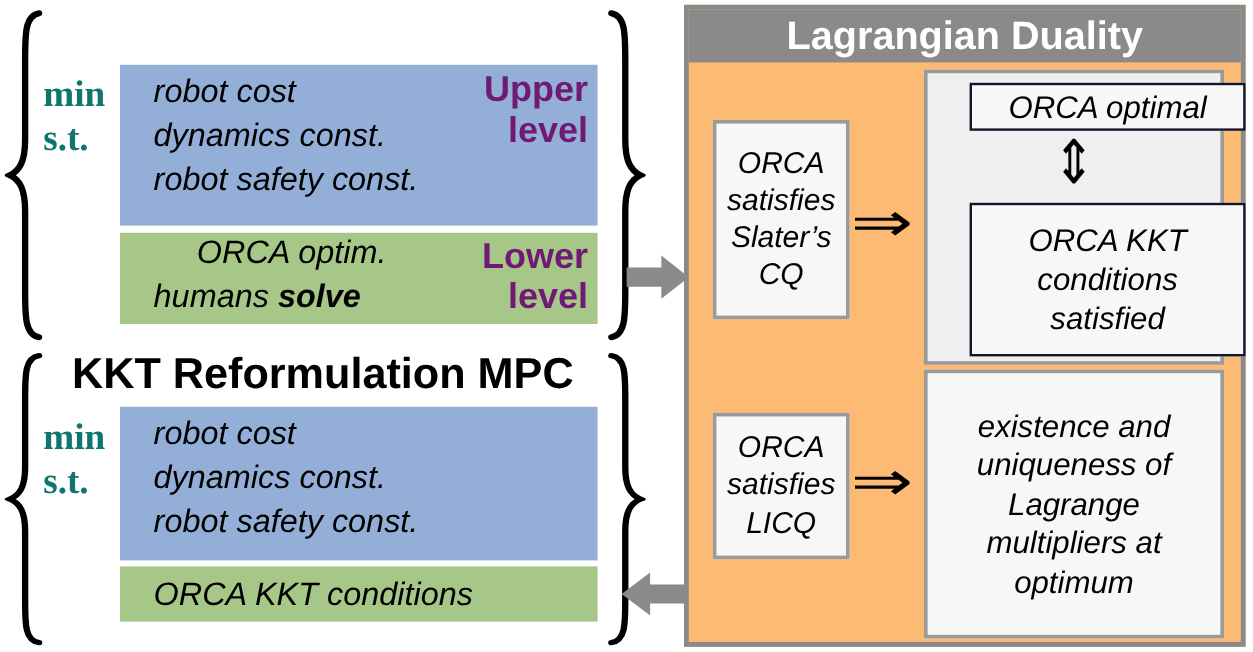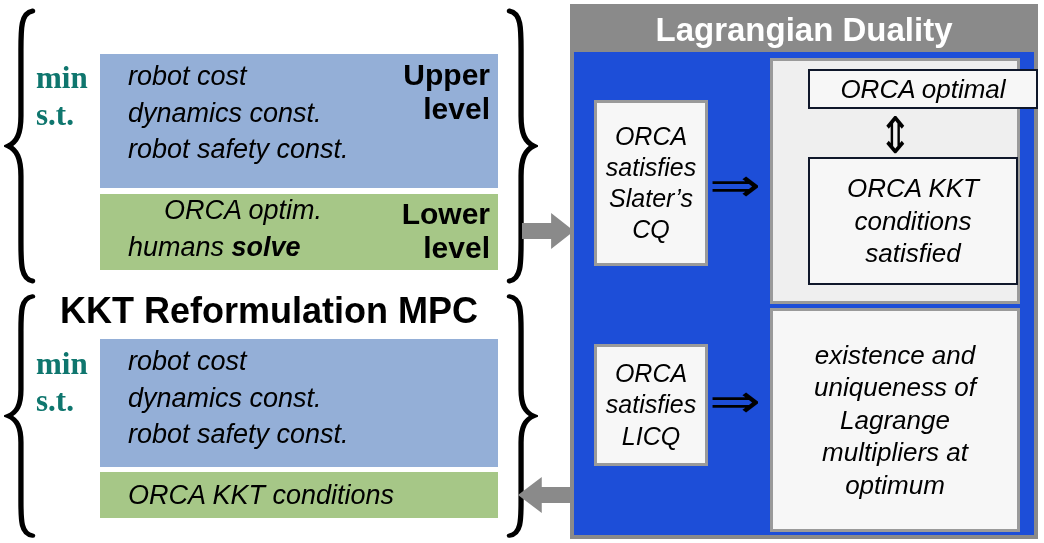--- a/index.html
+++ b/index.html
@@ -14,7 +14,7 @@
   .green-box{background:#a6c787;}
   .box-lines{font-style:italic;font-size:27px;line-height:1.36;color:#000;margin-left:16px;}
   .level-label{font-weight:bold;font-size:30px;line-height:1.13;color:#000000;text-align:right;}
-  .panel{background:#1d4ed8;border:4px solid #8a8a8a;box-sizing:border-box;}
+  .panel{background:#fdba74;border:4px solid #8a8a8a;box-sizing:border-box;}
   .panel-header{background:#8a8a8a;color:#fff;font-weight:bold;font-size:33px;
                 text-align:center;line-height:44px;}
   .gbox{background:#f7f7f7;border:3px solid #9a9a9a;box-sizing:border-box;

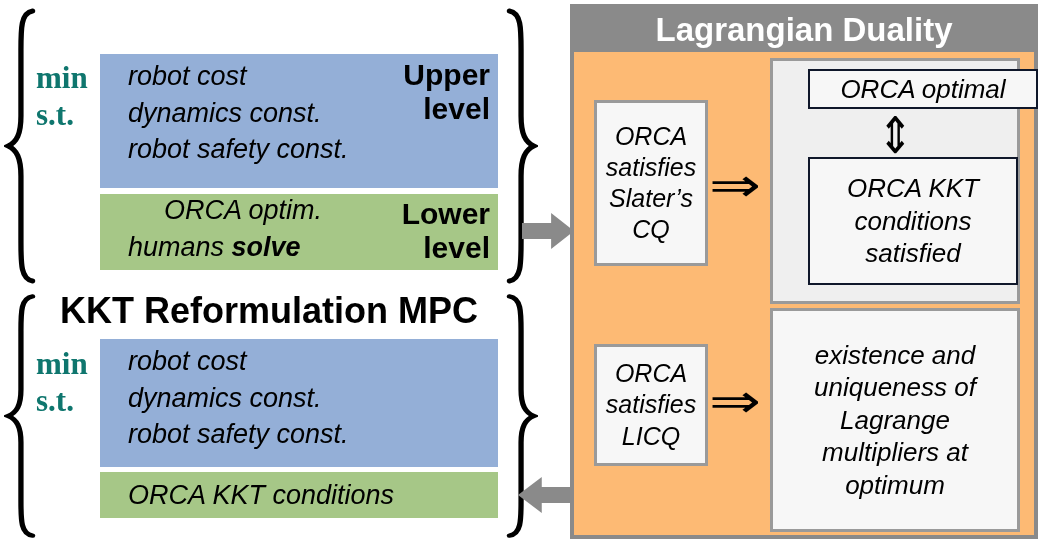--- a/index.html
+++ b/index.html
@@ -13,7 +13,7 @@
   .blue-box{background:#94afd7;}
   .green-box{background:#a6c787;}
   .box-lines{font-style:italic;font-size:27px;line-height:1.36;color:#000;margin-left:16px;}
-  .level-label{font-weight:bold;font-size:30px;line-height:1.13;color:#000000;text-align:right;}
+  .level-label{font-weight:bold;font-size:30px;line-height:1.13;color:#701a75;text-align:right;}
   .panel{background:#fdba74;border:4px solid #8a8a8a;box-sizing:border-box;}
   .panel-header{background:#8a8a8a;color:#fff;font-weight:bold;font-size:33px;
                 text-align:center;line-height:44px;}

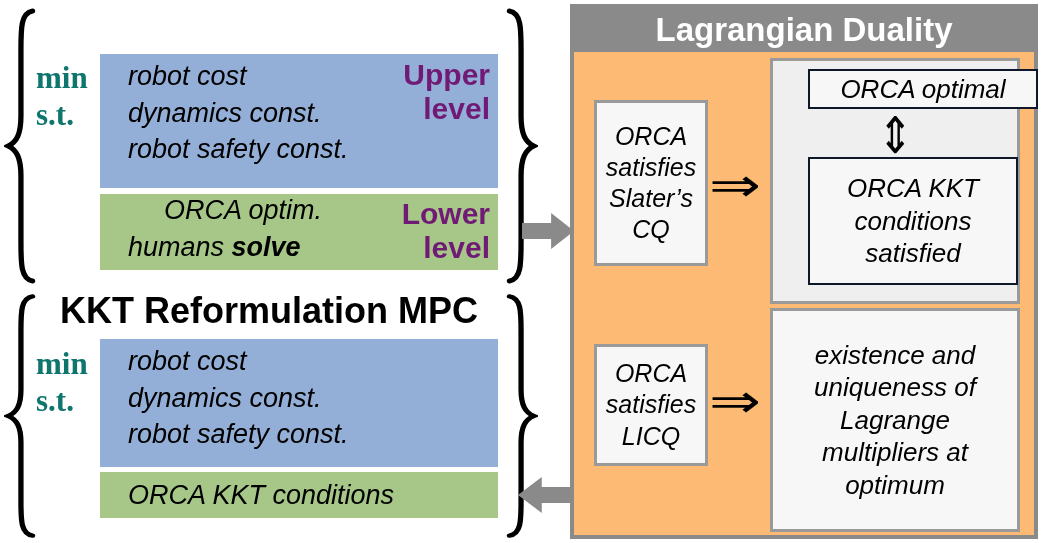--- a/index.html
+++ b/index.html
@@ -101,7 +101,7 @@
     <div class="abs gbox-outer" style="left:196px;top:50px;width:250px;height:246px">
       <div class="abs gbox gbox-inner pre" style="left:9px;top:8px;width:230px;height:40px">ORCA optimal</div>
       <div class="abs sym" style="left:0;top:46px;width:100%;font-size:42px;line-height:58px;transform:scaleY(1.2)">⇕</div>
-      <div class="abs gbox gbox-inner pre" style="left:9px;top:96px;width:210px;height:128px">ORCA KKT
+      <div class="abs gbox gbox-inner pre" style="left:9px;top:108px;width:230px;height:128px">ORCA KKT
 conditions
 satisfied</div>
     </div>

